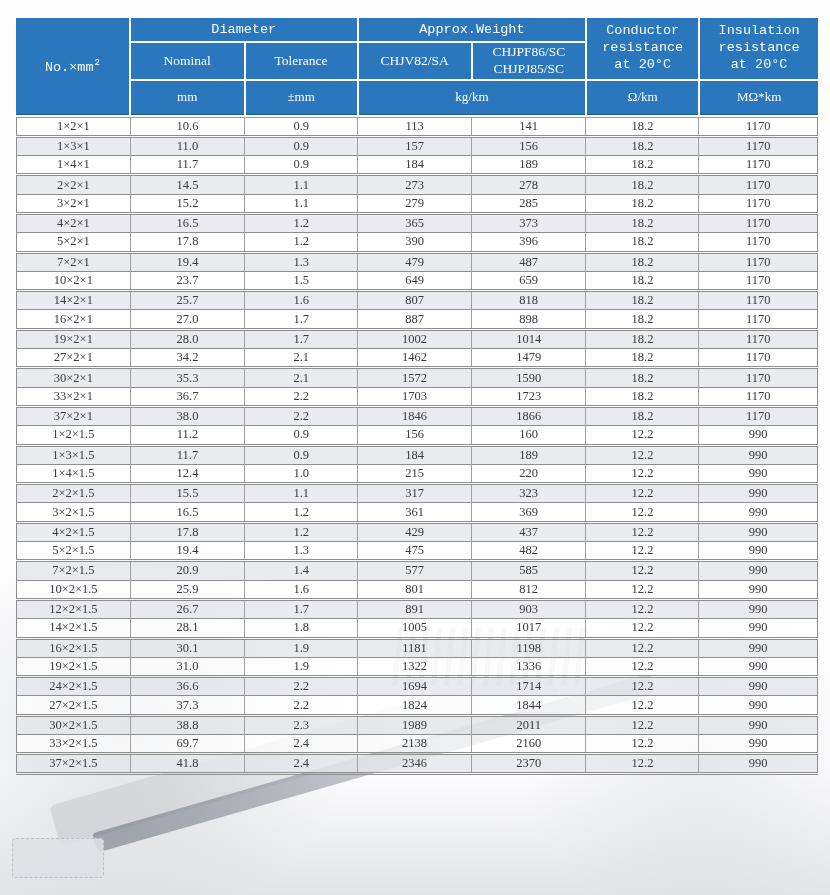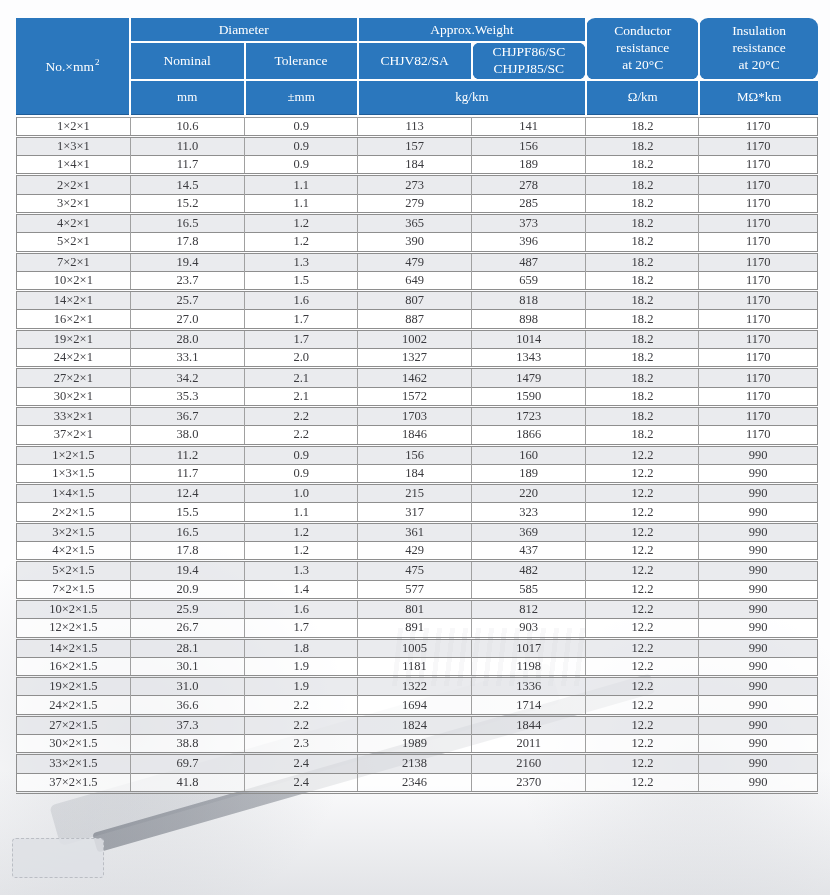--- a/index.html
+++ b/index.html
@@ -54,7 +54,7 @@
   .head-table{border-bottom:1px solid var(--header-edge);margin-bottom:2px;}
   .head-table tr th:first-child{border-left:none;}
   .head-table tr th:last-child{border-right:none;}
-  .head-table .hrA th{border-top:none;}
+  .head-table .hrA th{border-top:none;font-family:Liberation Mono, monospace;}
   .head-table .hrC th{border-bottom:none;}
   .head-table .c-no{border-bottom:none;}
   .hrA th{height:24px;}

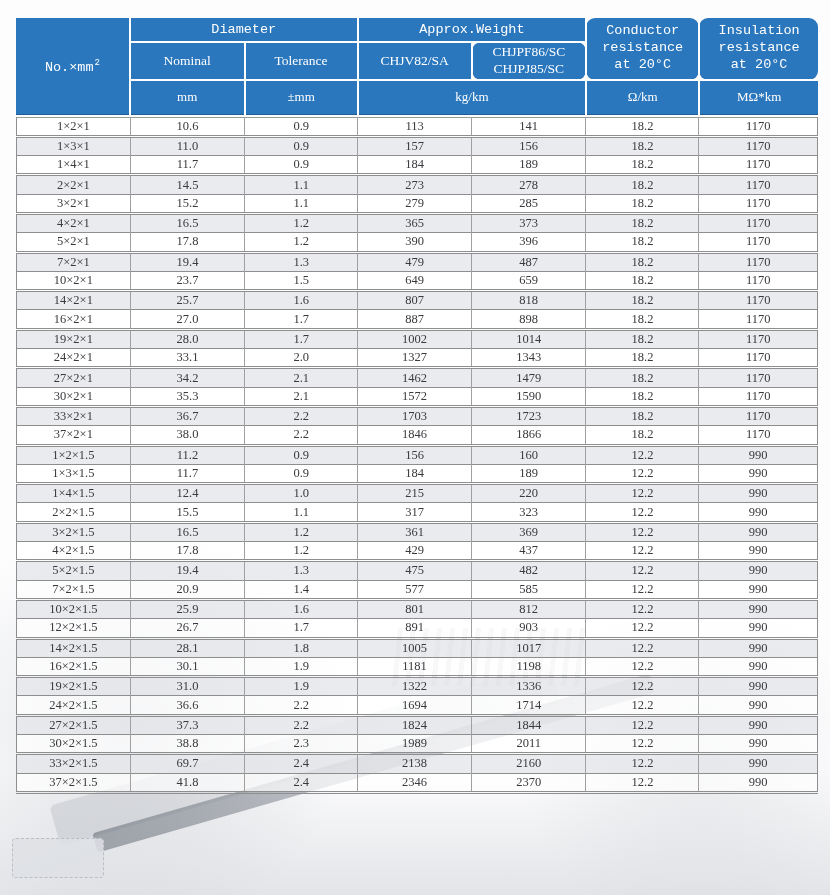--- a/index.html
+++ b/index.html
@@ -60,7 +60,7 @@
   .hrA th{height:24px;}
   .hrB th{height:38px;}
   .hrC th{height:34px;font-size:13px;}
-  .pre{white-space:pre-line;line-height:1.25;border-radius:9px;}
+  .pre{white-space:pre-line;line-height:1.25;}
   sup{font-size:9px;vertical-align:super;margin-left:1px;}
   
   .body-table{border-top:1px solid #9a9a9a;}

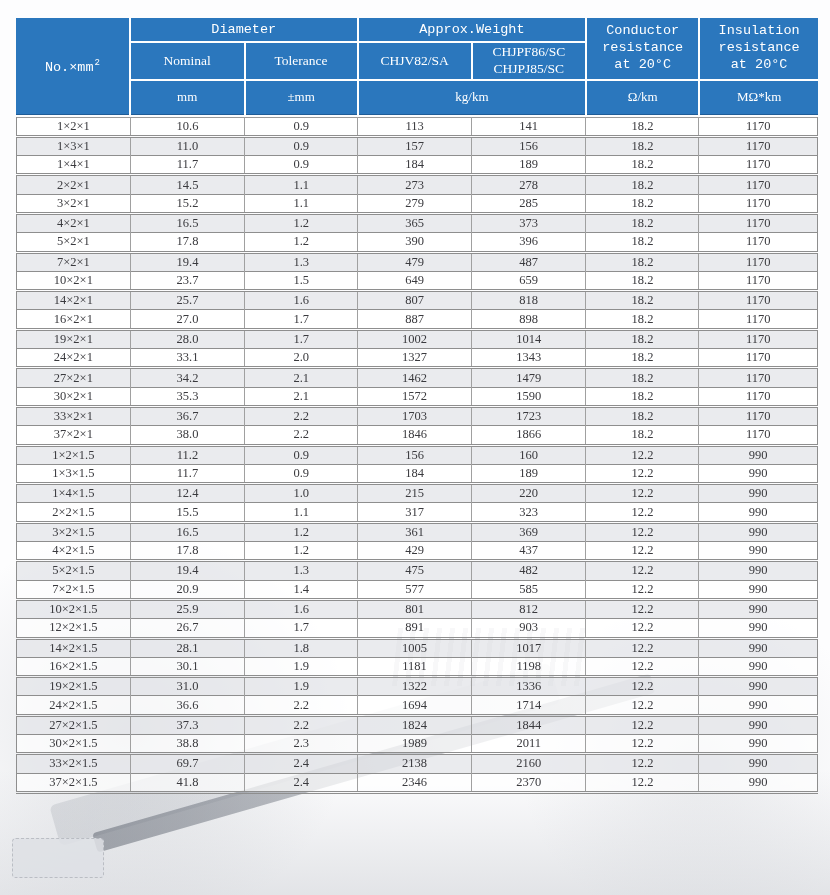--- a/index.html
+++ b/index.html
@@ -254,15 +254,6 @@
             <td>1170</td>
           </tr>
           <tr>
-            <td>24×2×1</td>
-            <td>33.1</td>
-            <td>2.0</td>
-            <td>1327</td>
-            <td>1343</td>
-            <td>18.2</td>
-            <td>1170</td>
-          </tr>
-          <tr>
             <td>27×2×1</td>
             <td>34.2</td>
             <td>2.1</td>

